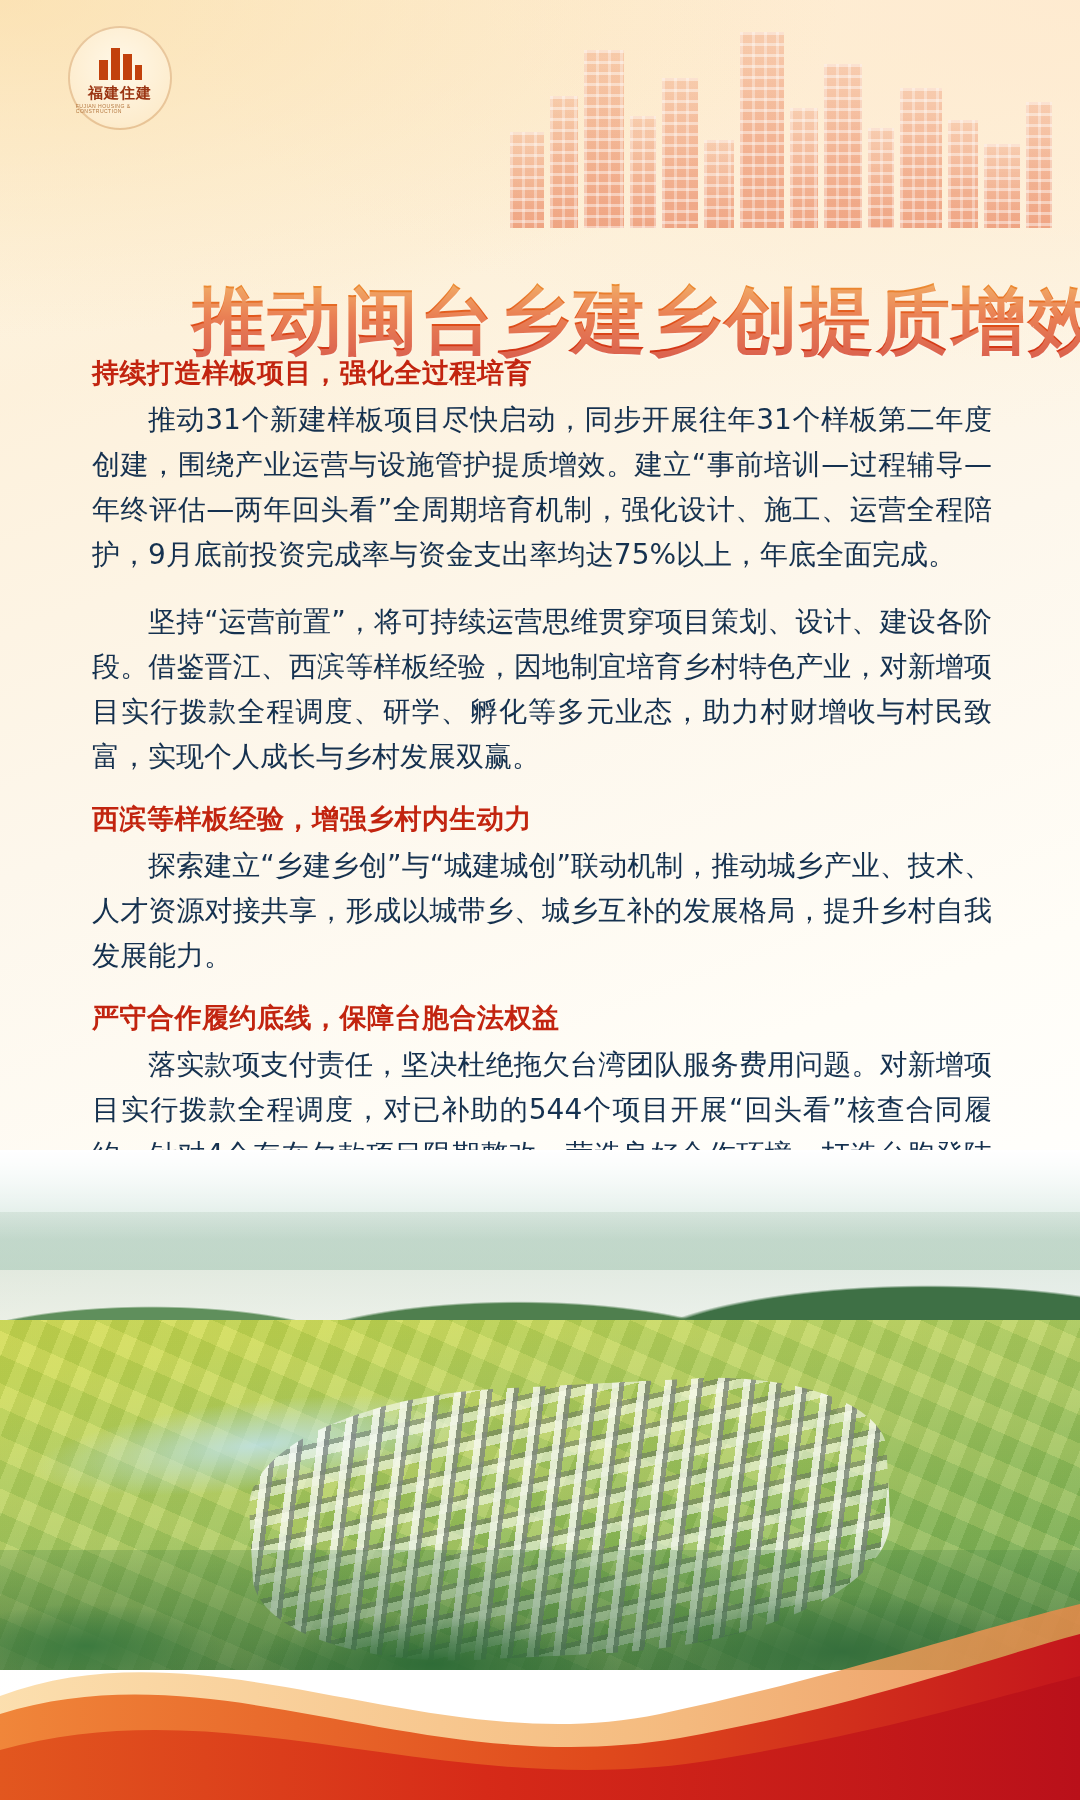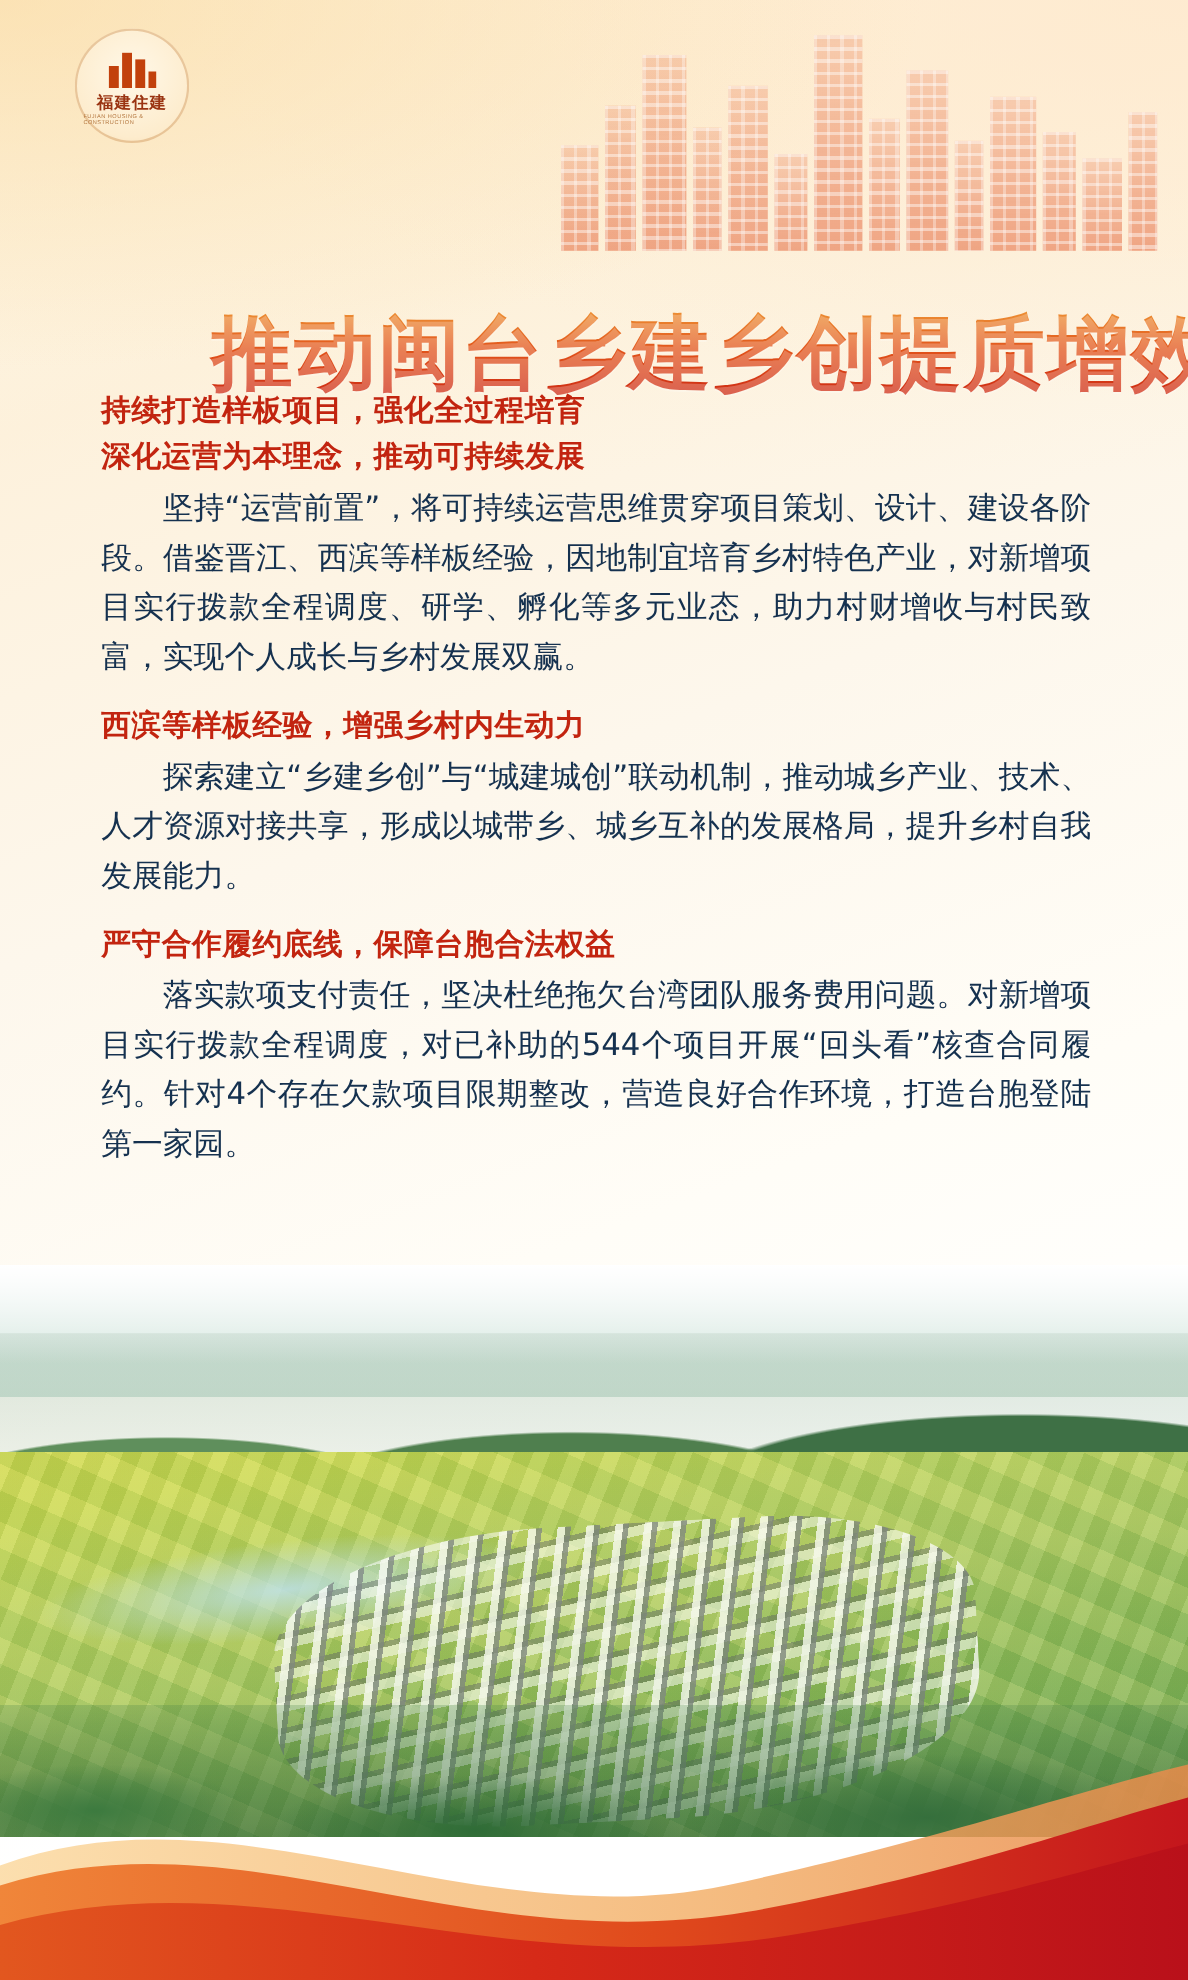--- a/index.html
+++ b/index.html
@@ -247,6 +247,7 @@
   <div class="content">
 
     <h2 class="sec-head">持续打造样板项目，强化全过程培育</h2>
+    <p class="sec-body">推动31个新建样板项目尽快启动，同步开展往年31个样板第二年度创建，围绕产业运营与设施管护提质增效。建立“事前培训—过程辅导—年终评估—两年回头看”全周期培育机制，强化设计、施工、运营全程陪护，9月底前投资完成率与资金支出率均达75%以上，年底全面完成。</p>
 
     <h2 class="sec-head">深化运营为本理念，推动可持续发展</h2>
     <p class="sec-body">坚持“运营前置”，将可持续运营思维贯穿项目策划、设计、建设各阶段。借鉴晋江、西滨等样板经验，因地制宜培育乡村特色产业，对新增项目实行拨款全程调度、研学、孵化等多元业态，助力村财增收与村民致富，实现个人成长与乡村发展双赢。</p>

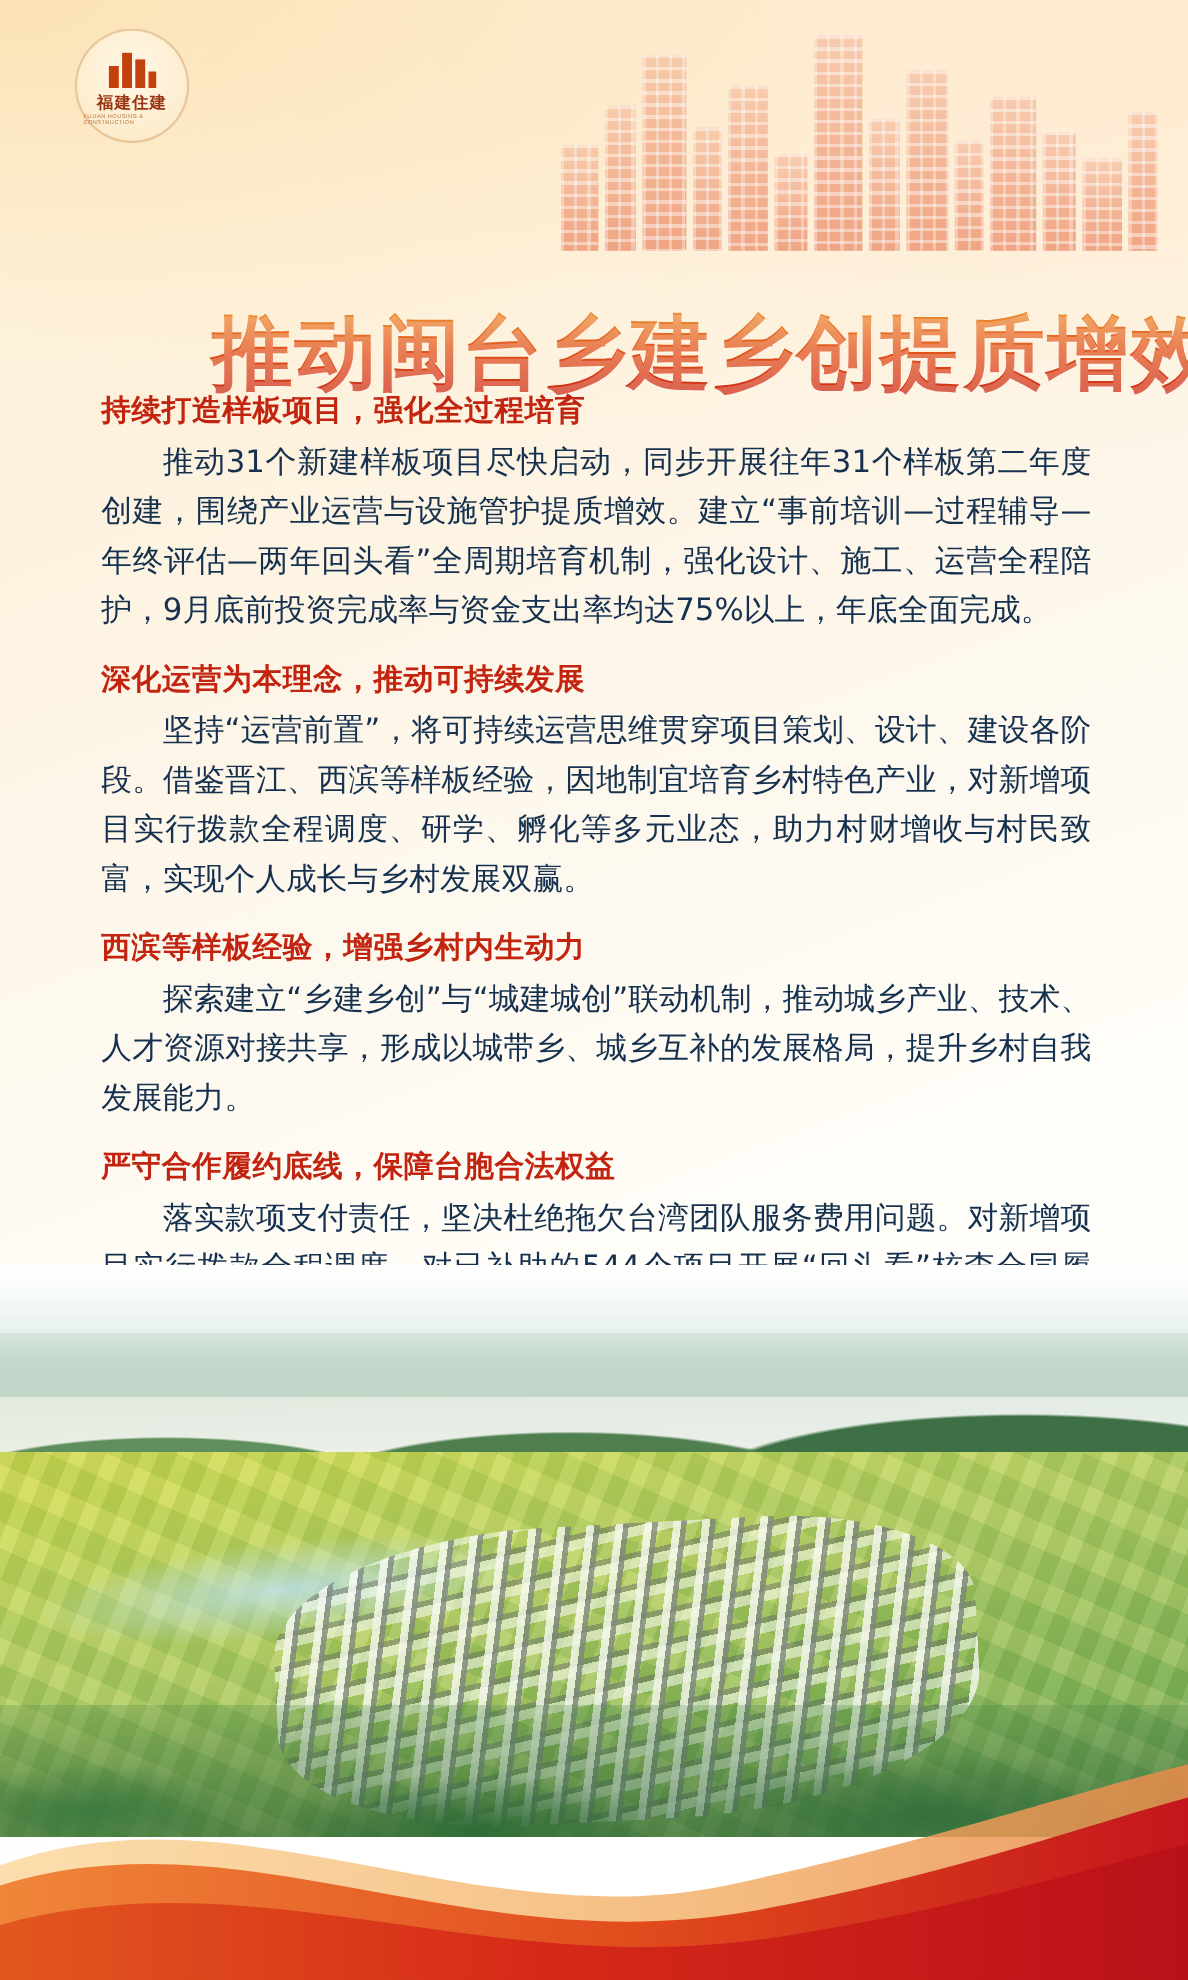--- a/index.html
+++ b/index.html
@@ -249,7 +249,6 @@
     <h2 class="sec-head">持续打造样板项目，强化全过程培育</h2>
     <p class="sec-body">推动31个新建样板项目尽快启动，同步开展往年31个样板第二年度创建，围绕产业运营与设施管护提质增效。建立“事前培训—过程辅导—年终评估—两年回头看”全周期培育机制，强化设计、施工、运营全程陪护，9月底前投资完成率与资金支出率均达75%以上，年底全面完成。</p>
 
-    <h2 class="sec-head">深化运营为本理念，推动可持续发展</h2>
     <p class="sec-body">坚持“运营前置”，将可持续运营思维贯穿项目策划、设计、建设各阶段。借鉴晋江、西滨等样板经验，因地制宜培育乡村特色产业，对新增项目实行拨款全程调度、研学、孵化等多元业态，助力村财增收与村民致富，实现个人成长与乡村发展双赢。</p>
 
     <h2 class="sec-head">西滨等样板经验，增强乡村内生动力</h2>

